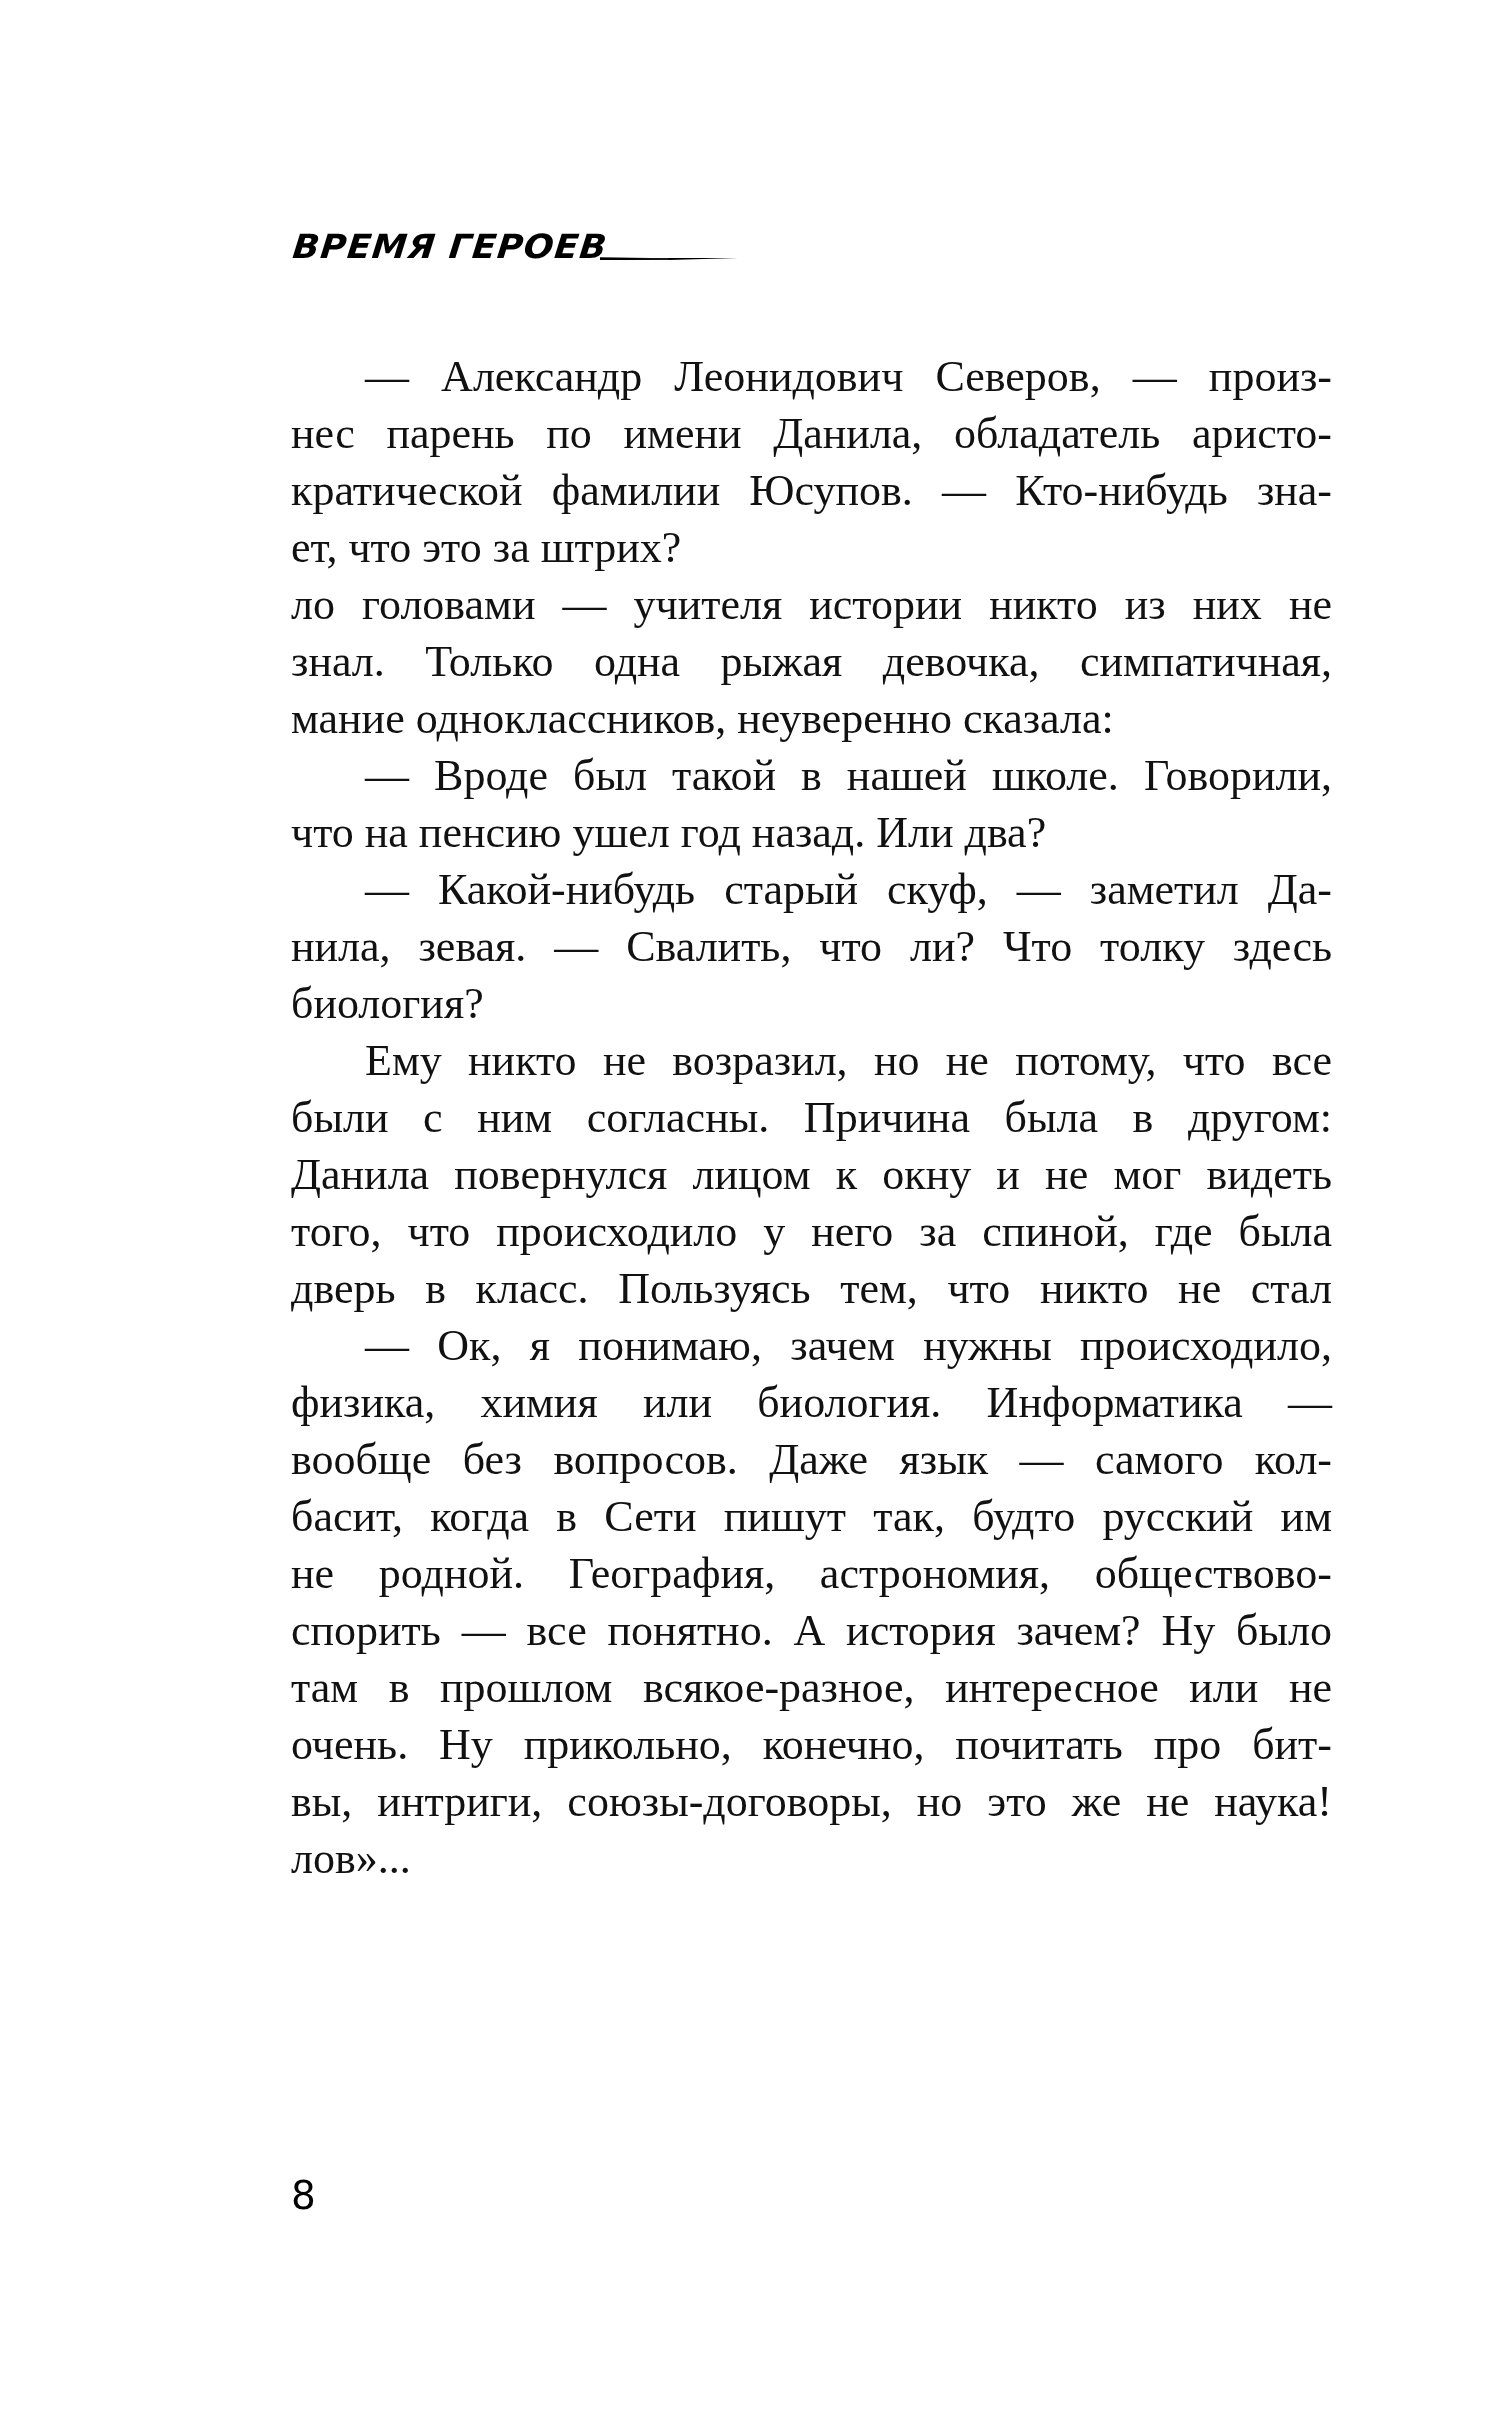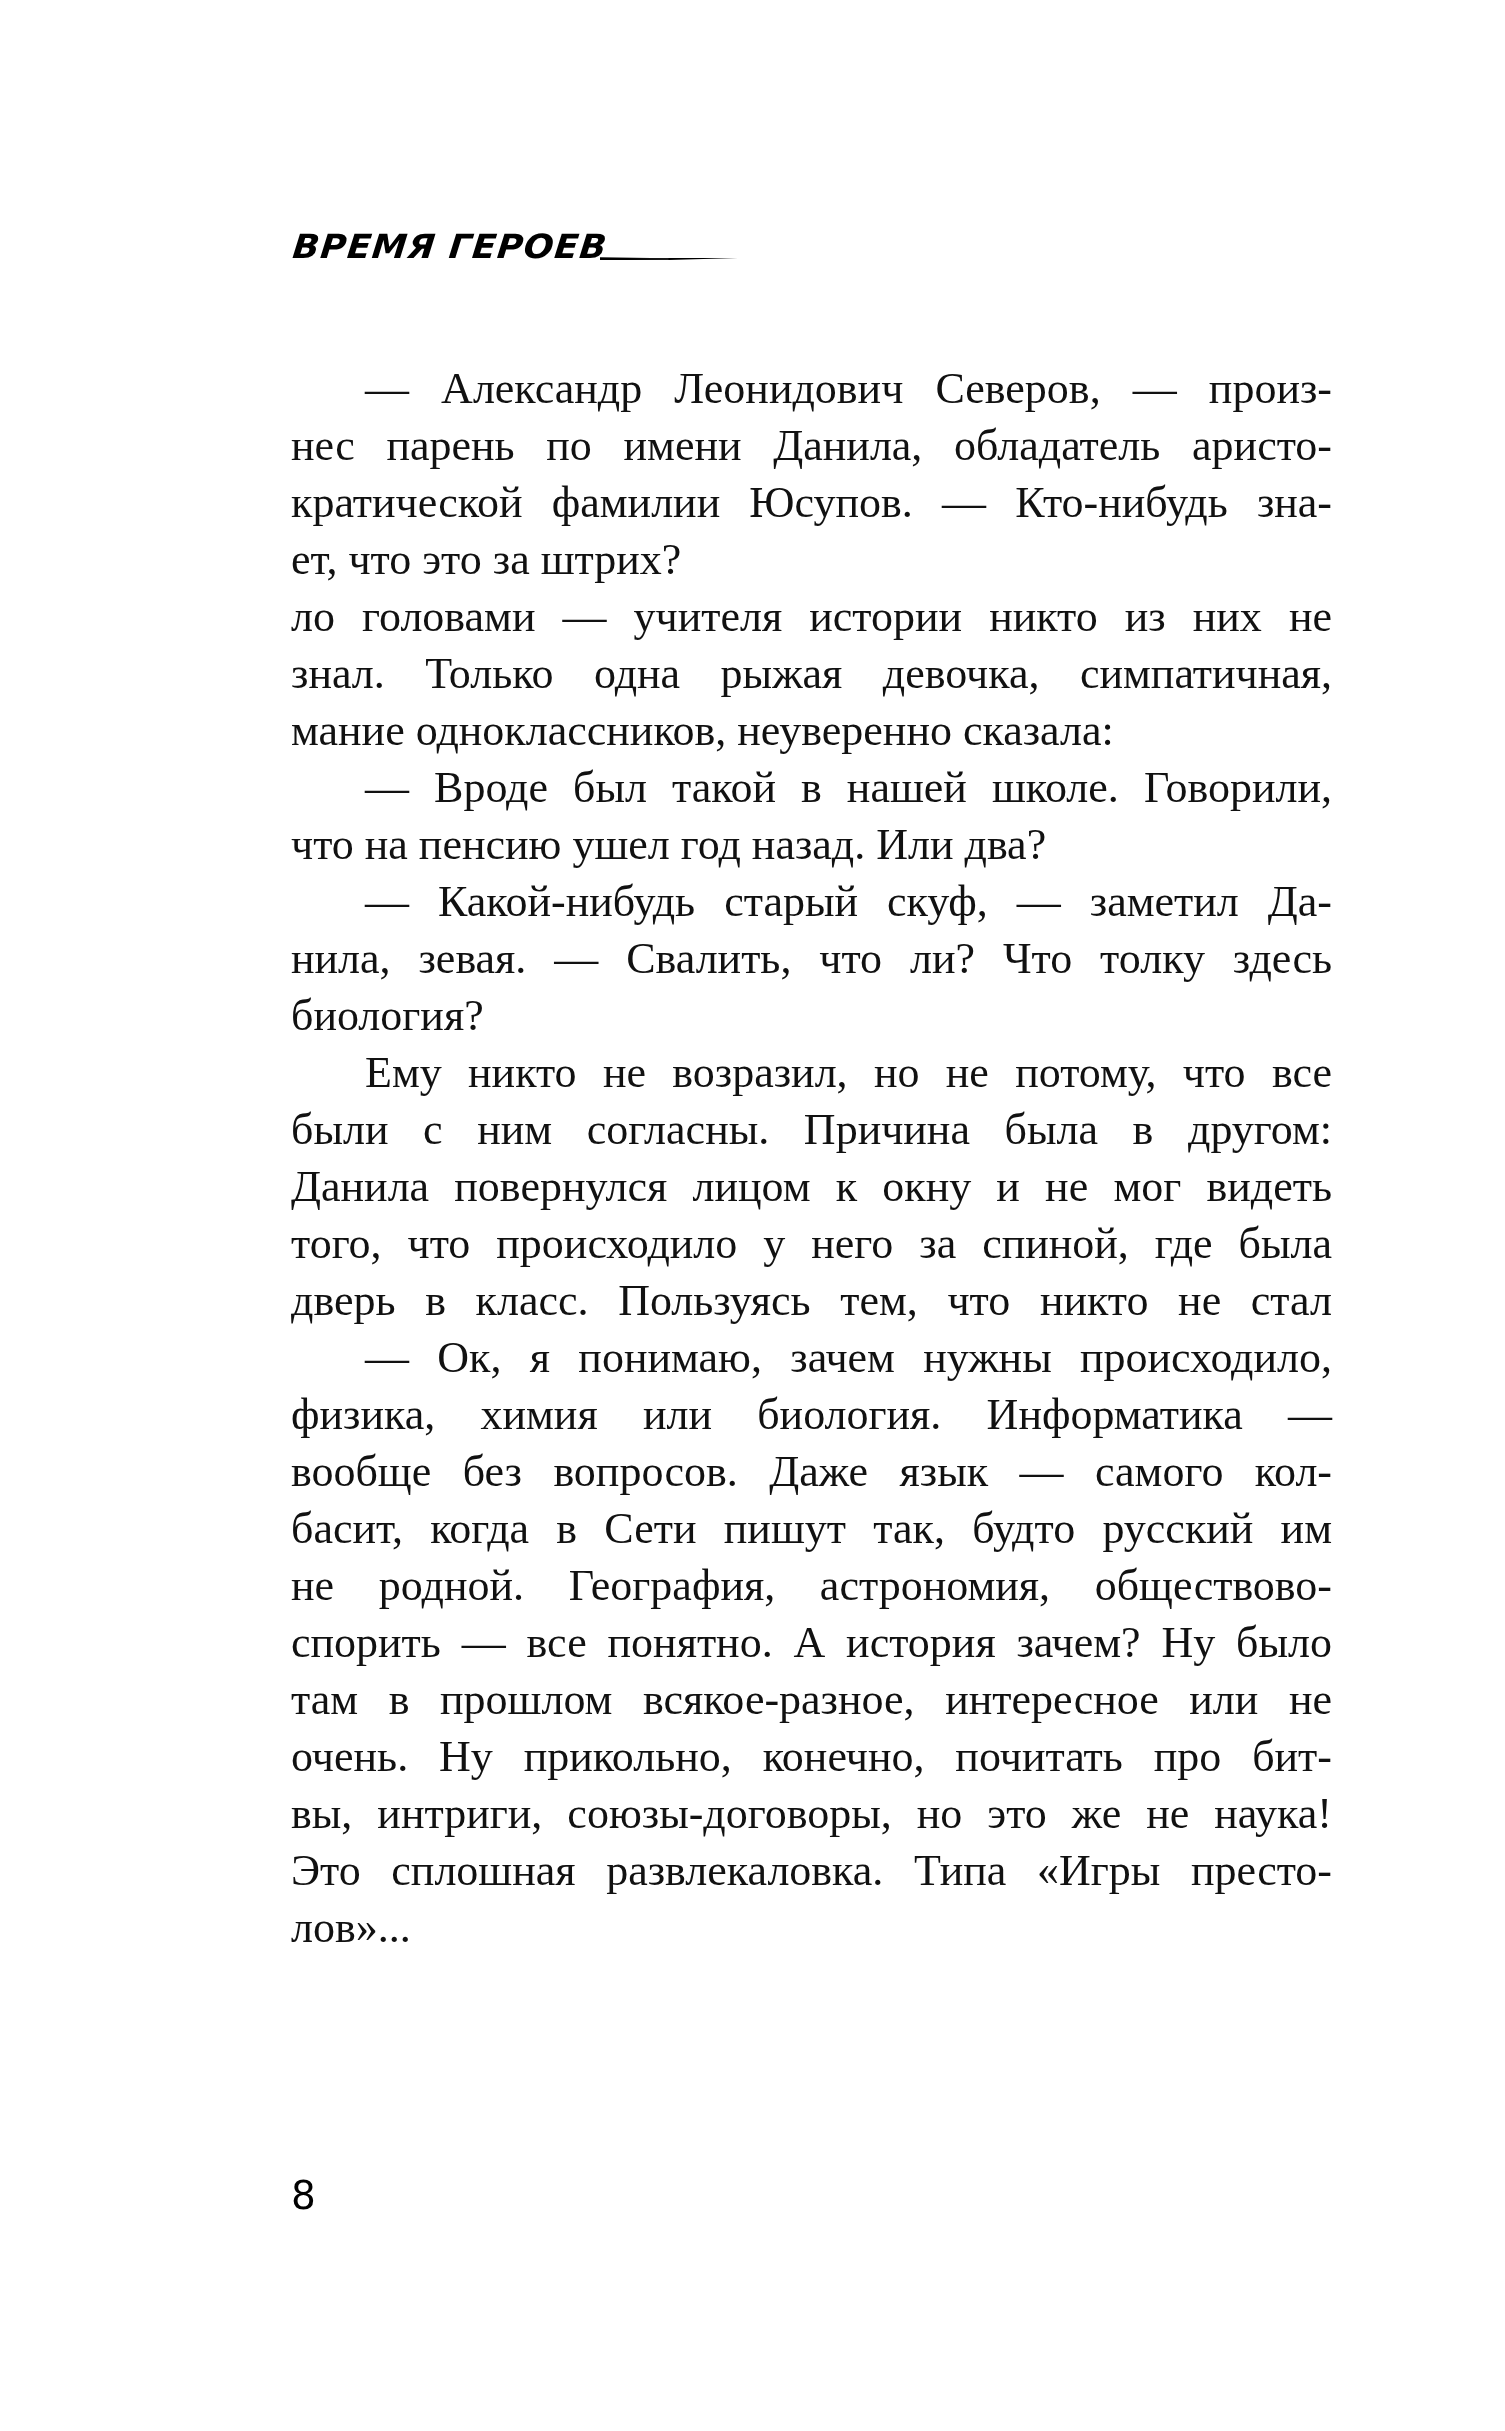--- a/index.html
+++ b/index.html
@@ -62,7 +62,6 @@
       font-size: 44px;
       line-height: 57px;
       color: #111;
-      margin-top: 12px;
     }
     .line {
       display: block;

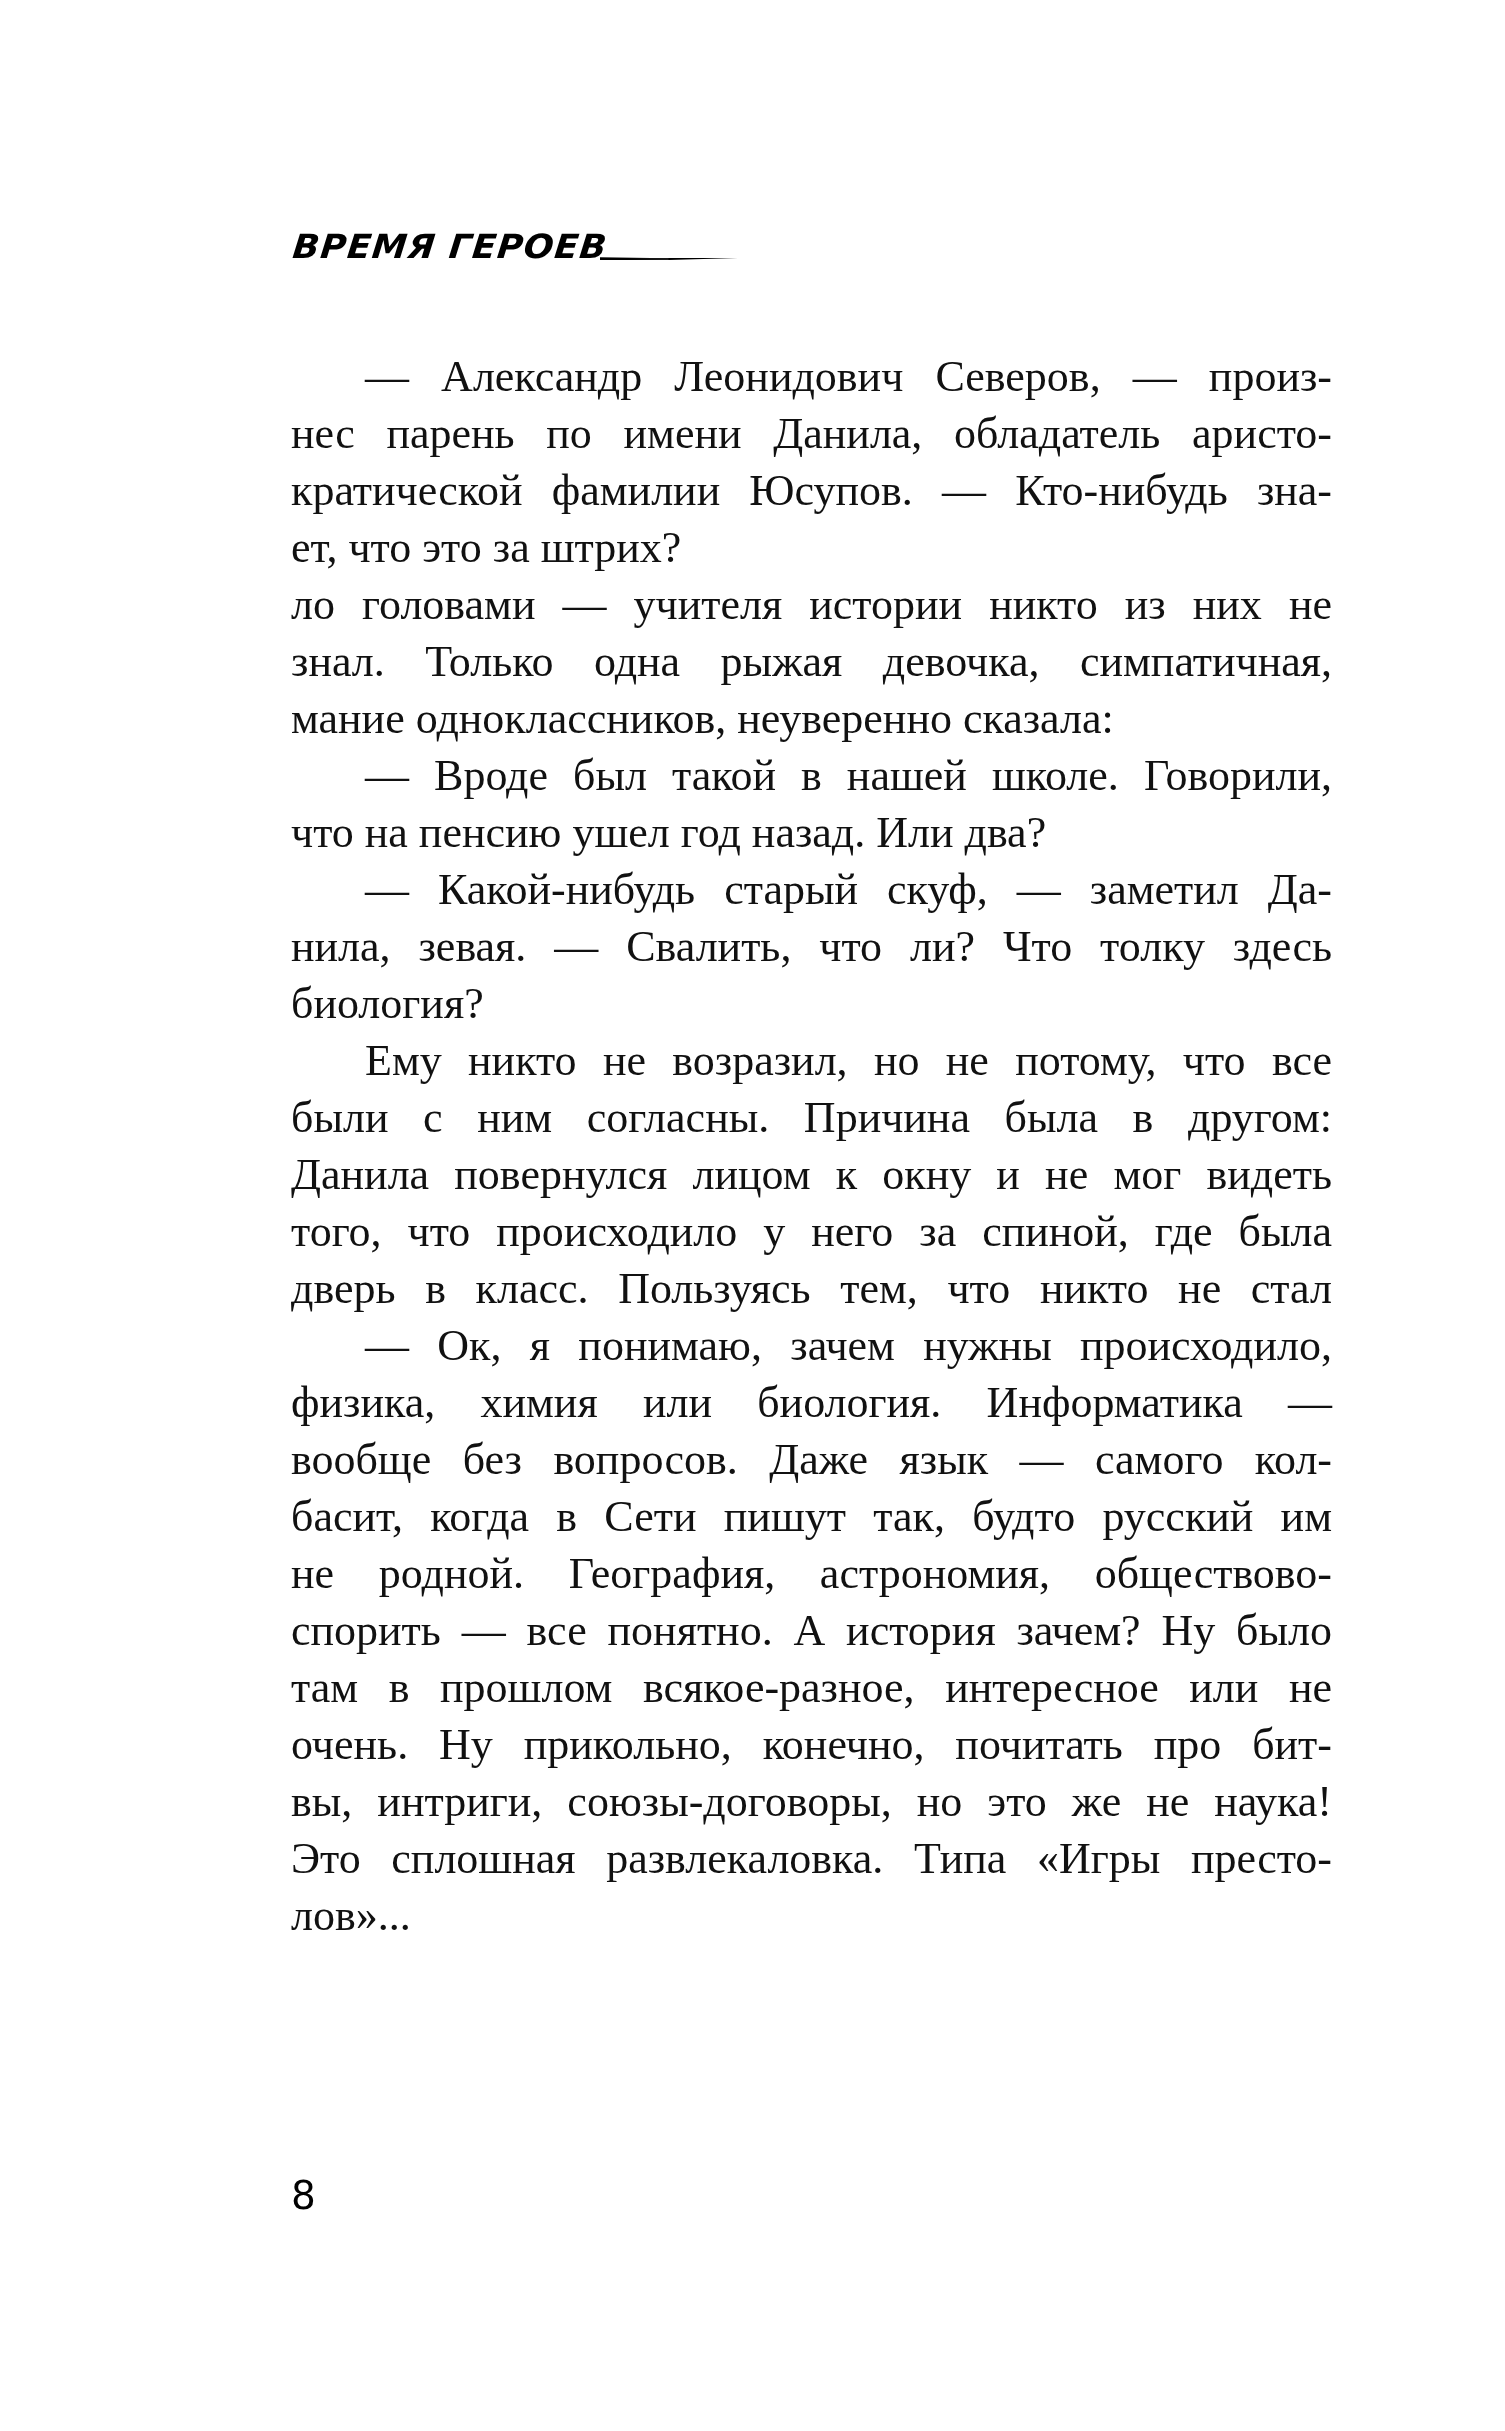--- a/index.html
+++ b/index.html
@@ -127,7 +127,6 @@
   <span class="line">там в прошлом всякое-разное, интересное или не</span>
   <span class="line">очень. Ну прикольно, конечно, почитать про бит-</span>
   <span class="line">вы, интриги, союзы-договоры, но это же не наука!</span>
-  <span class="line">Это сплошная развлекаловка. Типа «Игры престо-</span>
   <span class="line last">лов»...</span>
 </div>
 

